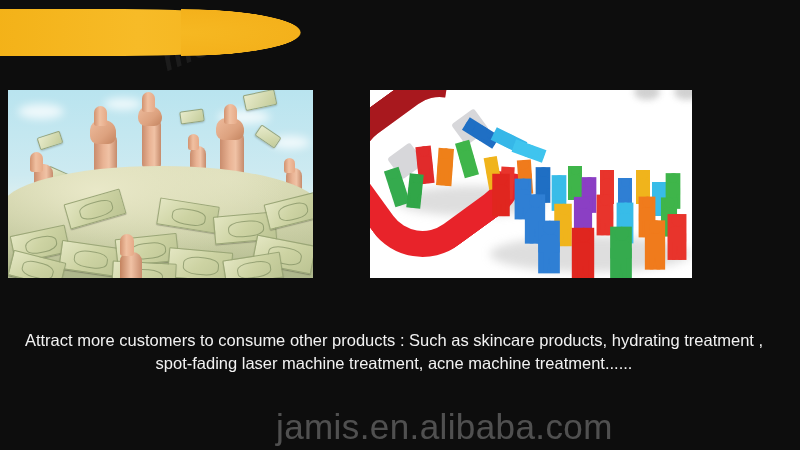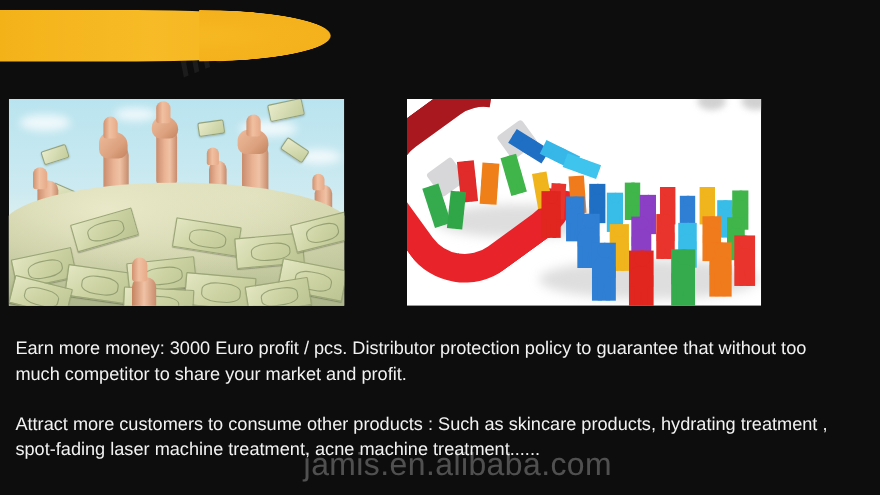--- a/index.html
+++ b/index.html
@@ -488,7 +488,6 @@
   </div>
 
   <div class="copy">
-    <p>Earn more money: 3000 Euro profit / pcs.  Distributor protection policy to guarantee that without too much competitor to share your market and profit.</p>
     <p class="second">Attract more customers to consume other products : Such as skincare products, hydrating treatment , spot-fading laser machine treatment, acne machine treatment......</p>
   </div>
 

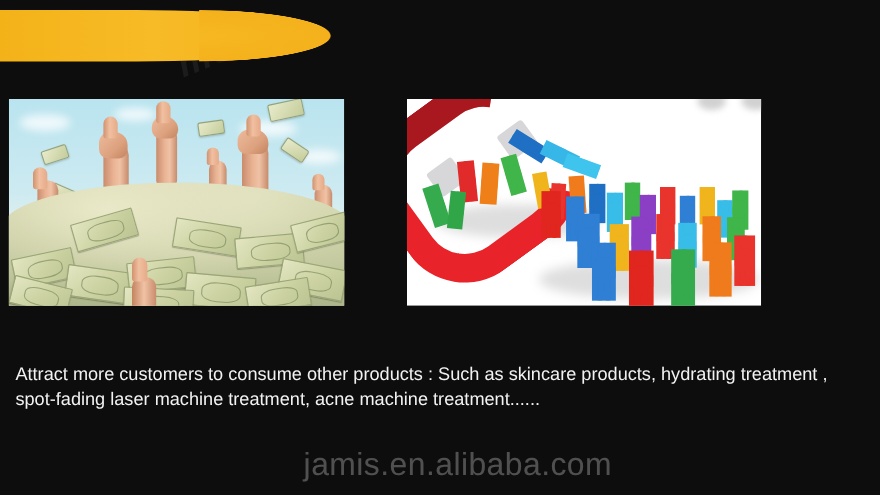--- a/index.html
+++ b/index.html
@@ -251,6 +251,7 @@
   }
   .copy p.second {
     margin-top: 23px;
+    text-align: center;
   }
 
   

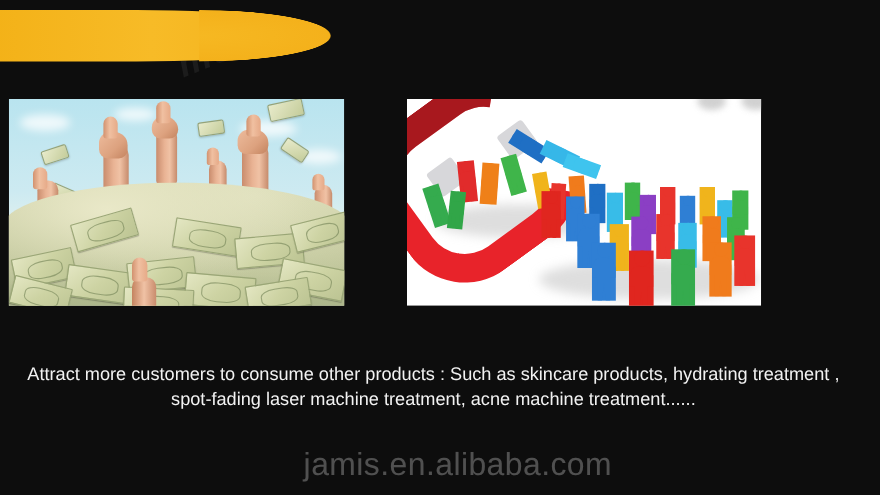--- a/index.html
+++ b/index.html
@@ -261,7 +261,7 @@
     top: 407px;
     z-index: 6;
     font-family: "Liberation Sans", sans-serif;
-    font-size: 29px;
+    font-size: 35px;
     color: rgba(235,235,235,0.30);
     letter-spacing: 0.4px;
     white-space: nowrap;

